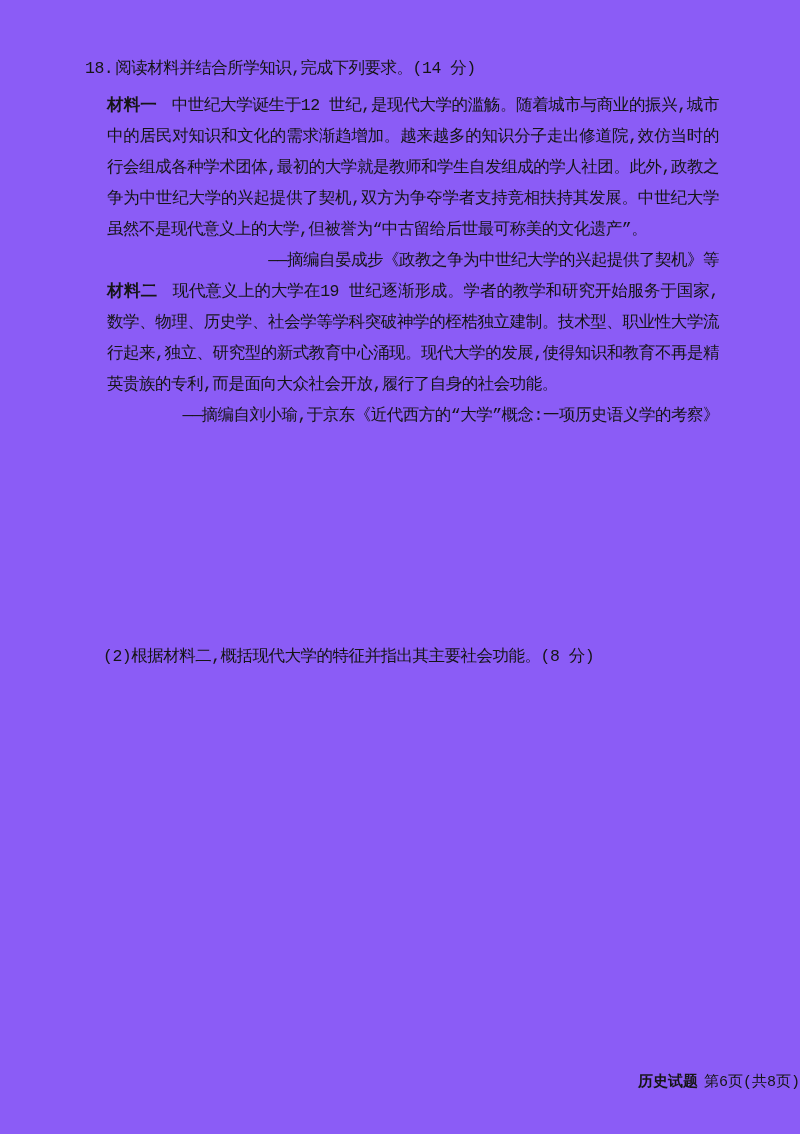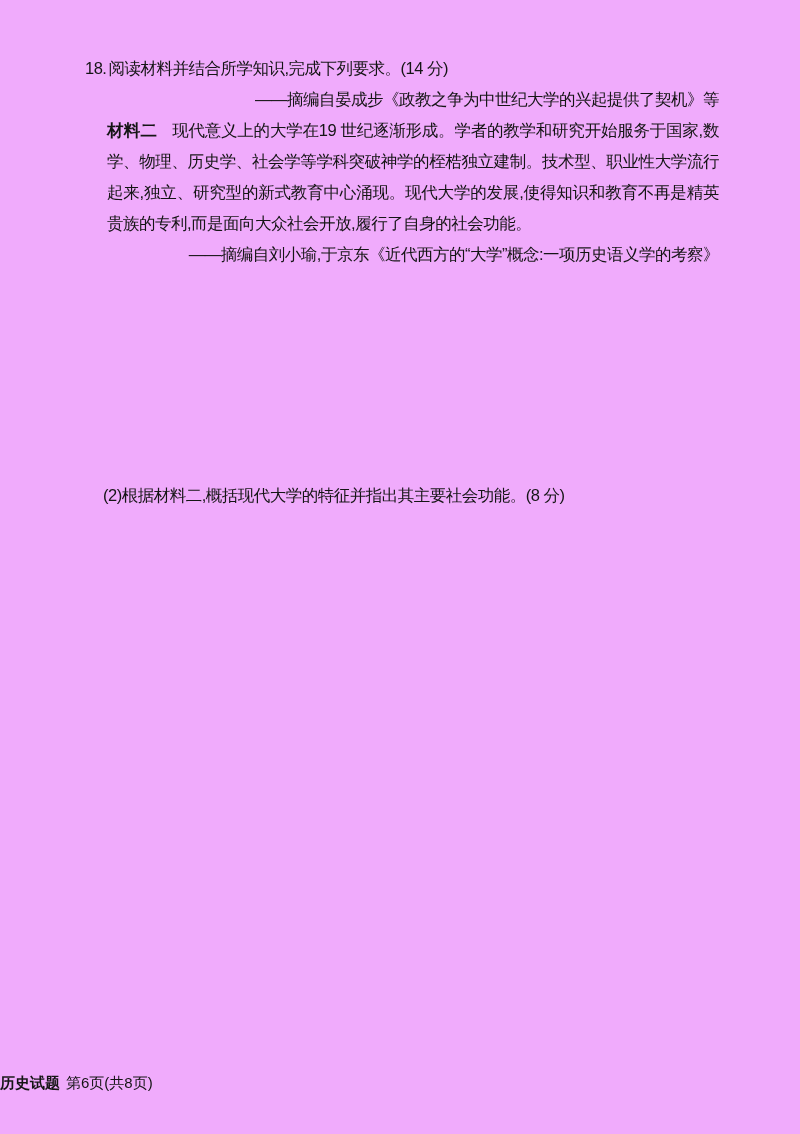--- a/index.html
+++ b/index.html
@@ -11,9 +11,9 @@
     position: relative;
     width: 800px;
     height: 1134px;
-    background: #f0abfc;
+    background: #8b5cf6;
     color: #151515;
-    font-family: Liberation Sans, sans-serif;
+    font-family: Liberation Mono, monospace;
     font-size: 16.5px;
     letter-spacing: -0.5px;
     line-height: 31px;

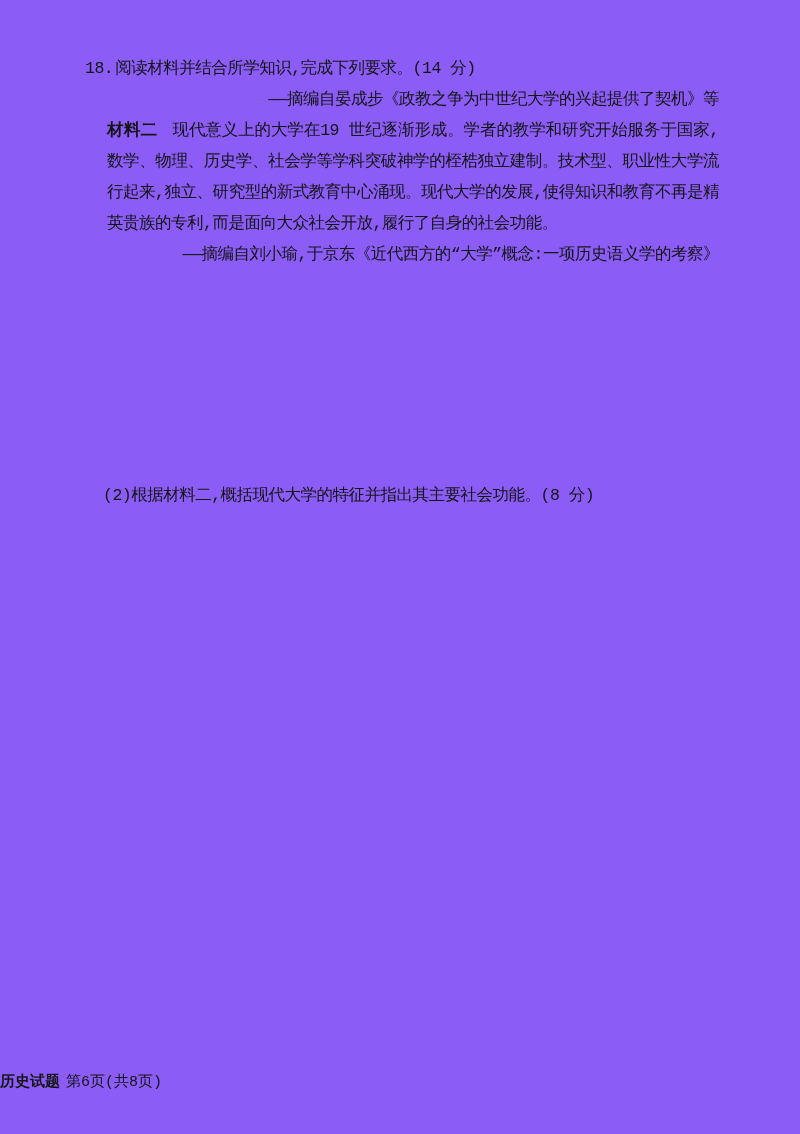--- a/index.html
+++ b/index.html
@@ -77,6 +77,9 @@
       <span class="q-num">18.</span><span>阅读材料并结合所学知识,完成下列要求。(14 分)</span>
     </div>
 
+    <p class="mat">
+      <span class="mat-label">材料一</span><span>中世纪大学诞生于12 世纪,是现代大学的滥觞。随着城市与商业的振兴,城市中的居民对知识和文化的需求渐趋增加。越来越多的知识分子走出修道院,效仿当时的行会组成各种学术团体,最初的大学就是教师和学生自发组成的学人社团。此外,政教之争为中世纪大学的兴起提供了契机,双方为争夺学者支持竞相扶持其发展。中世纪大学虽然不是现代意义上的大学,但被誉为“中古留给后世最可称美的文化遗产”。</span>
+    </p>
 
     <div class="source">——摘编自晏成步《政教之争为中世纪大学的兴起提供了契机》等</div>
 

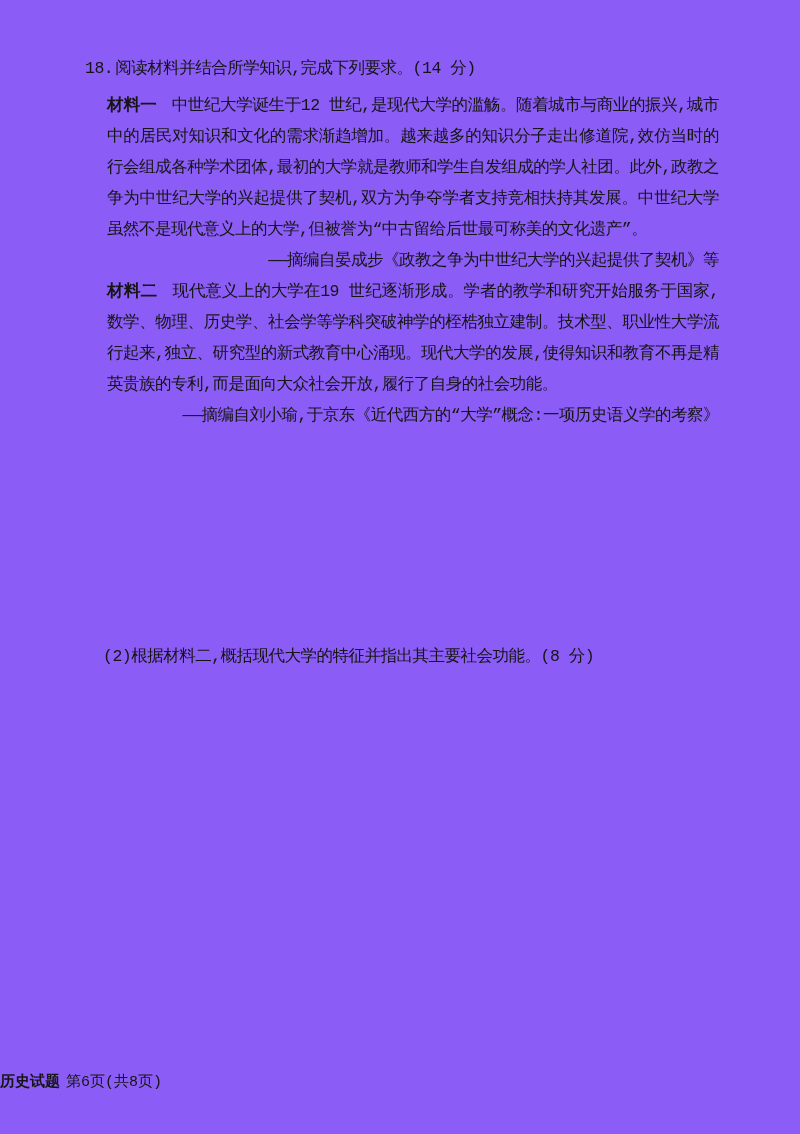--- a/index.html
+++ b/index.html
@@ -58,7 +58,7 @@
     left: 0;
     bottom: 36px;
     width: 100%;
-    text-align: left;
+    text-align: right;
     font-size: 15px;
     letter-spacing: 0;
   }

